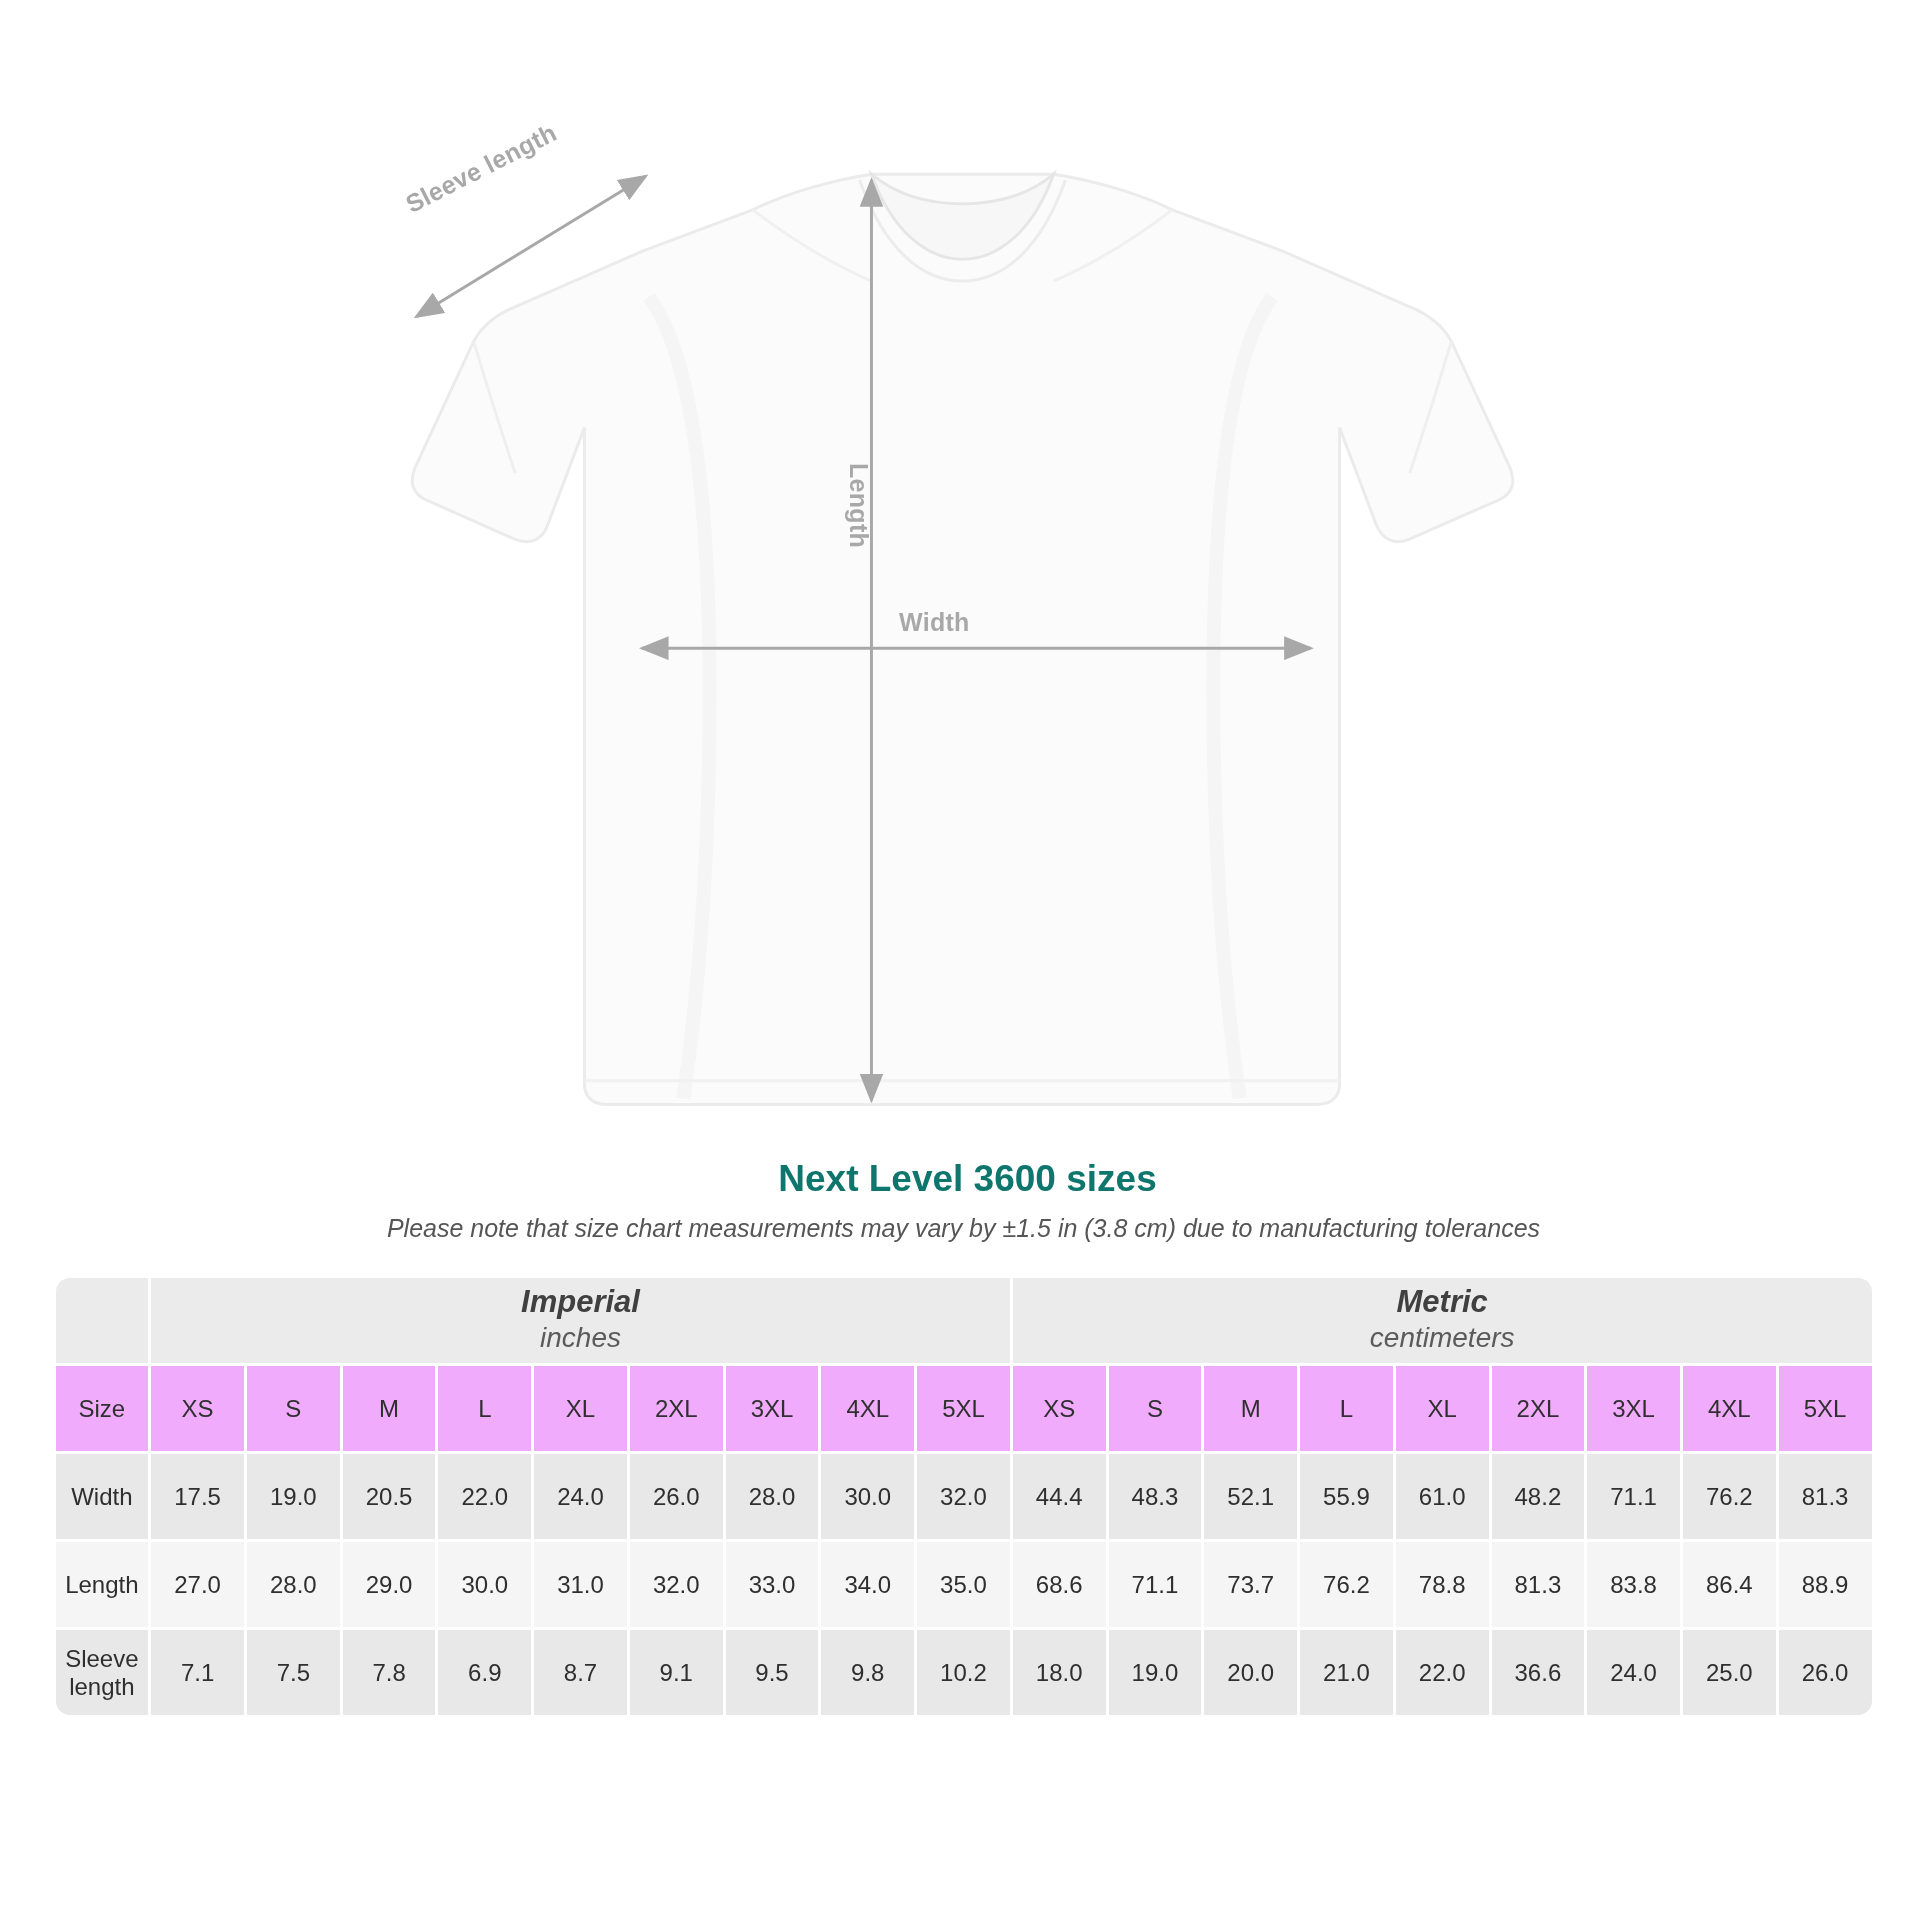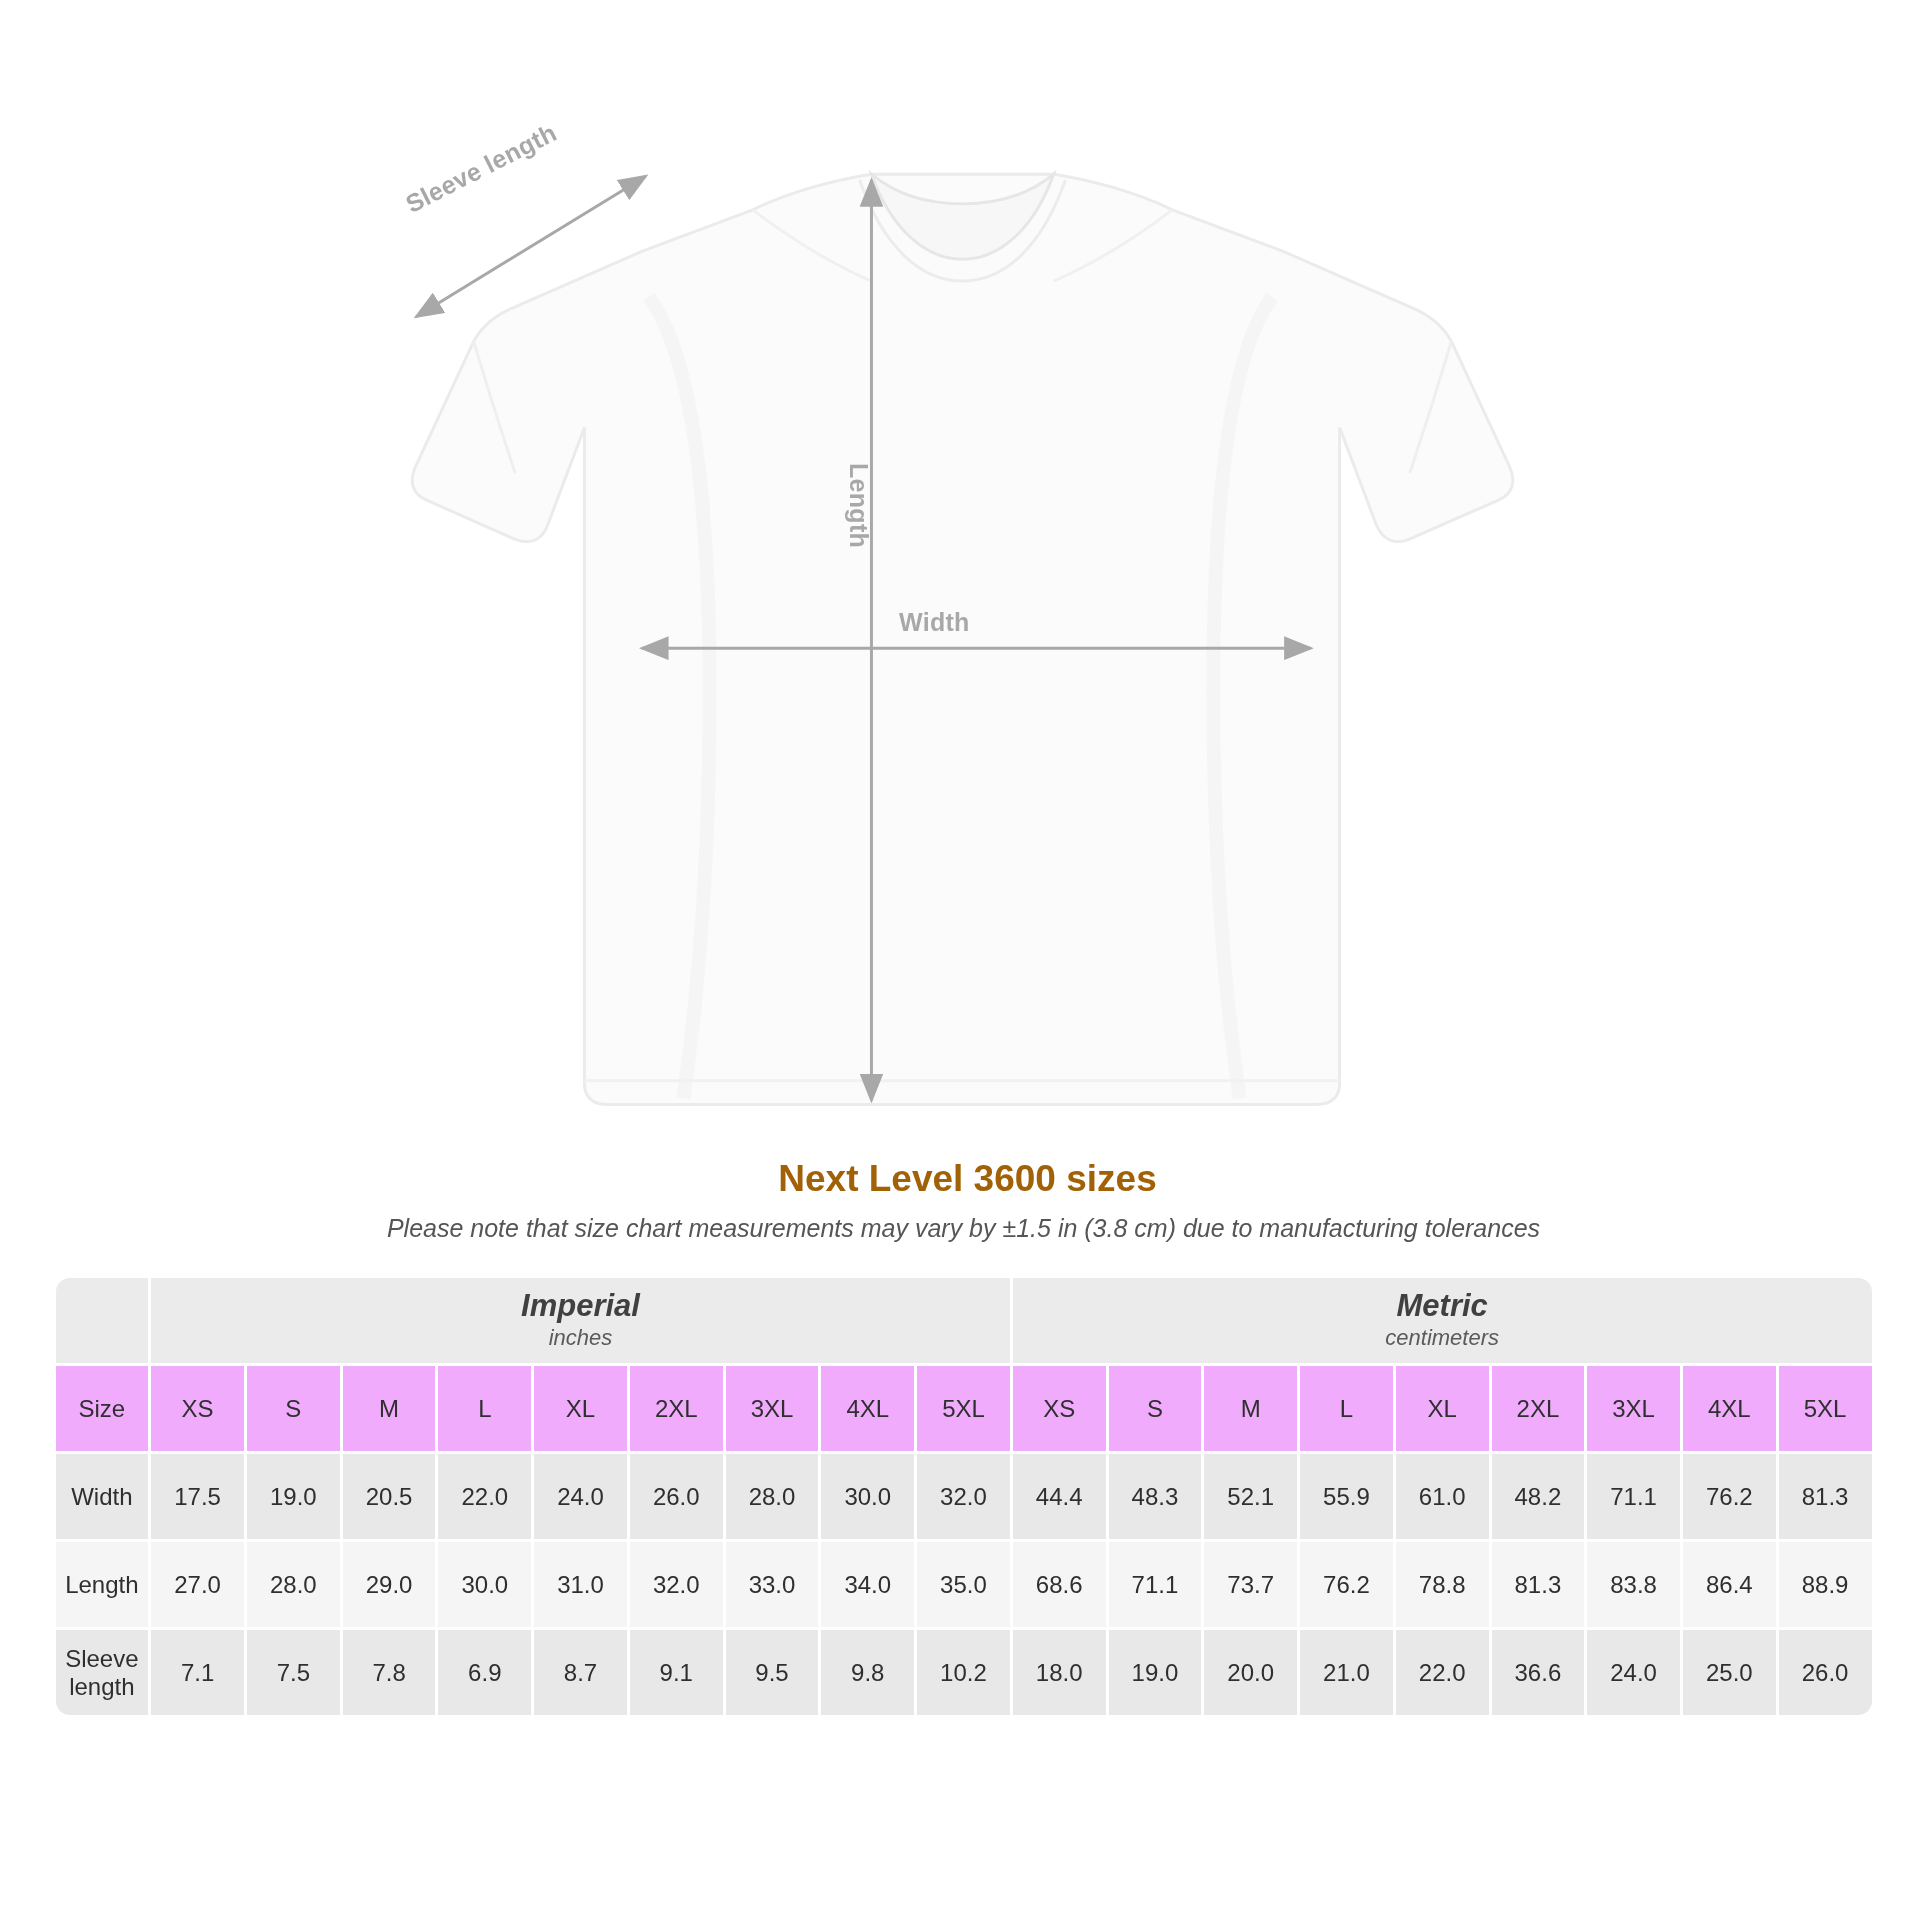--- a/index.html
+++ b/index.html
@@ -64,7 +64,7 @@
   .chart-title {
     font-size: 37px;
     font-weight: bold;
-    color: #a16207;
+    color: #0f766e;
     margin: 0 0 14px 0;
     padding-left: 8px;
   }

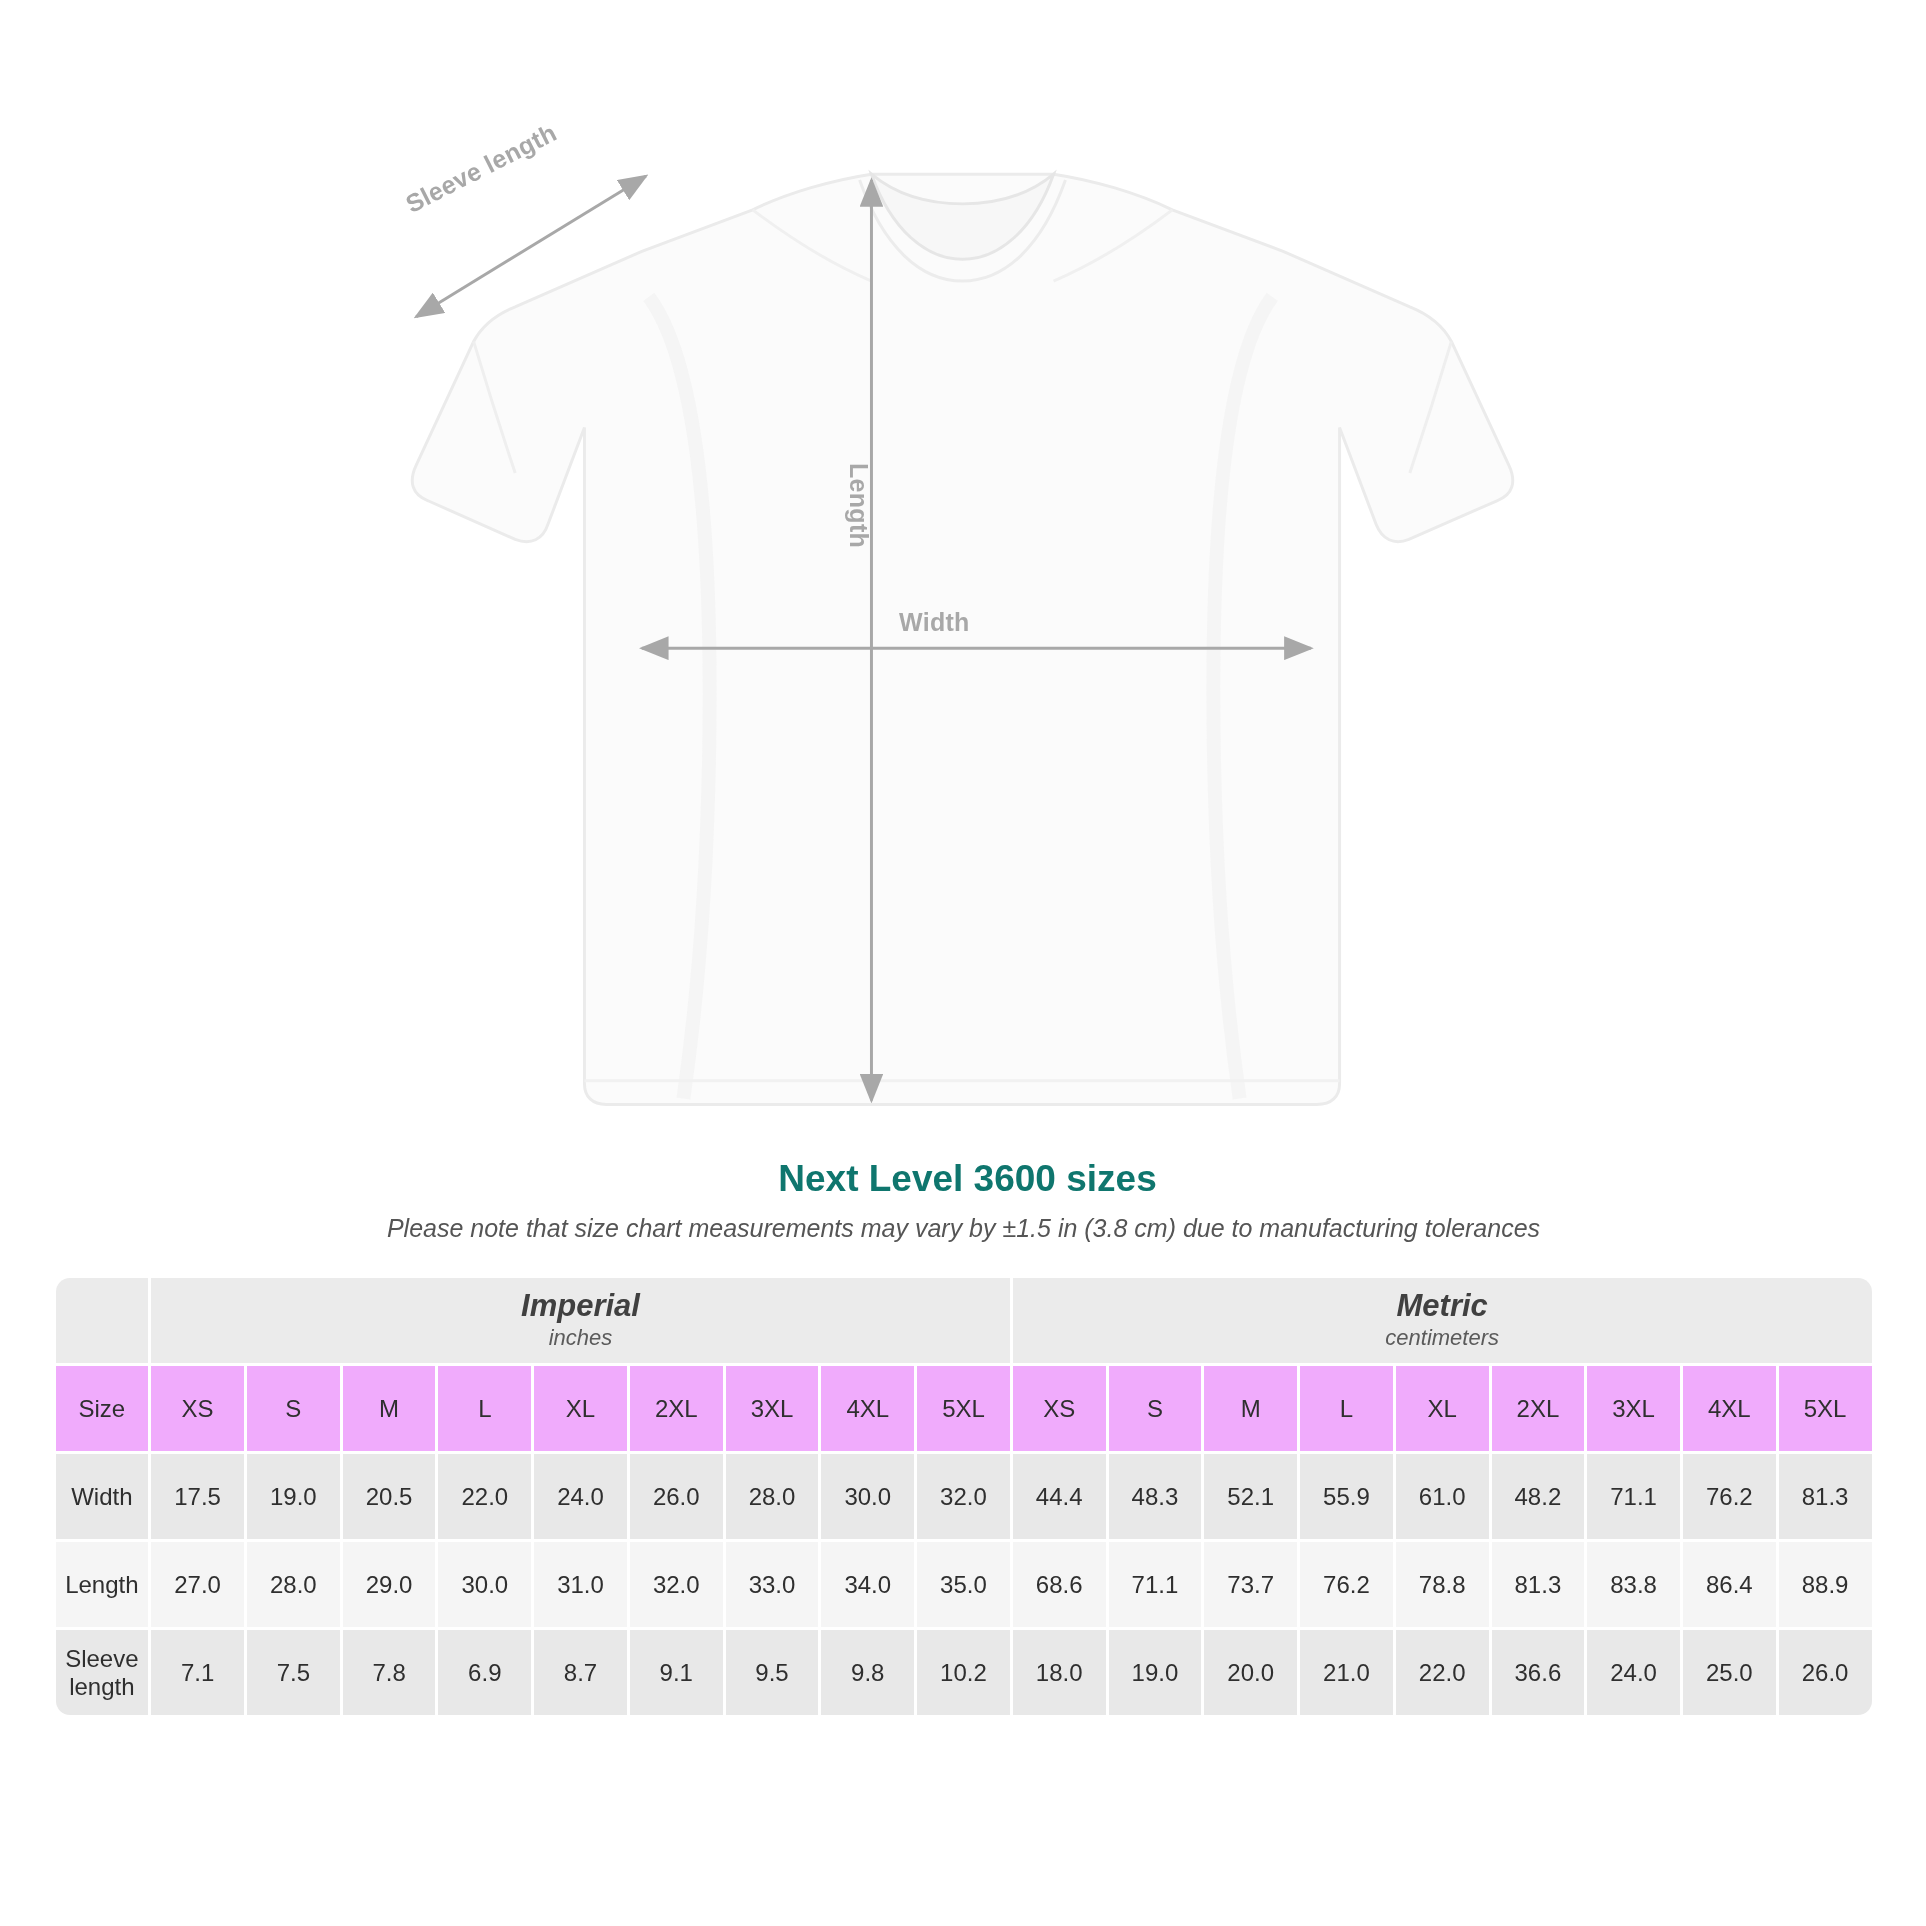--- a/index.html
+++ b/index.html
@@ -111,7 +111,7 @@
     line-height: 1.15;
   }
   .unit-head .unit-sub {
-    font-size: 22px;
+    font-size: 28px;
     font-style: italic;
     color: #5b5b5b;
     display: block;

